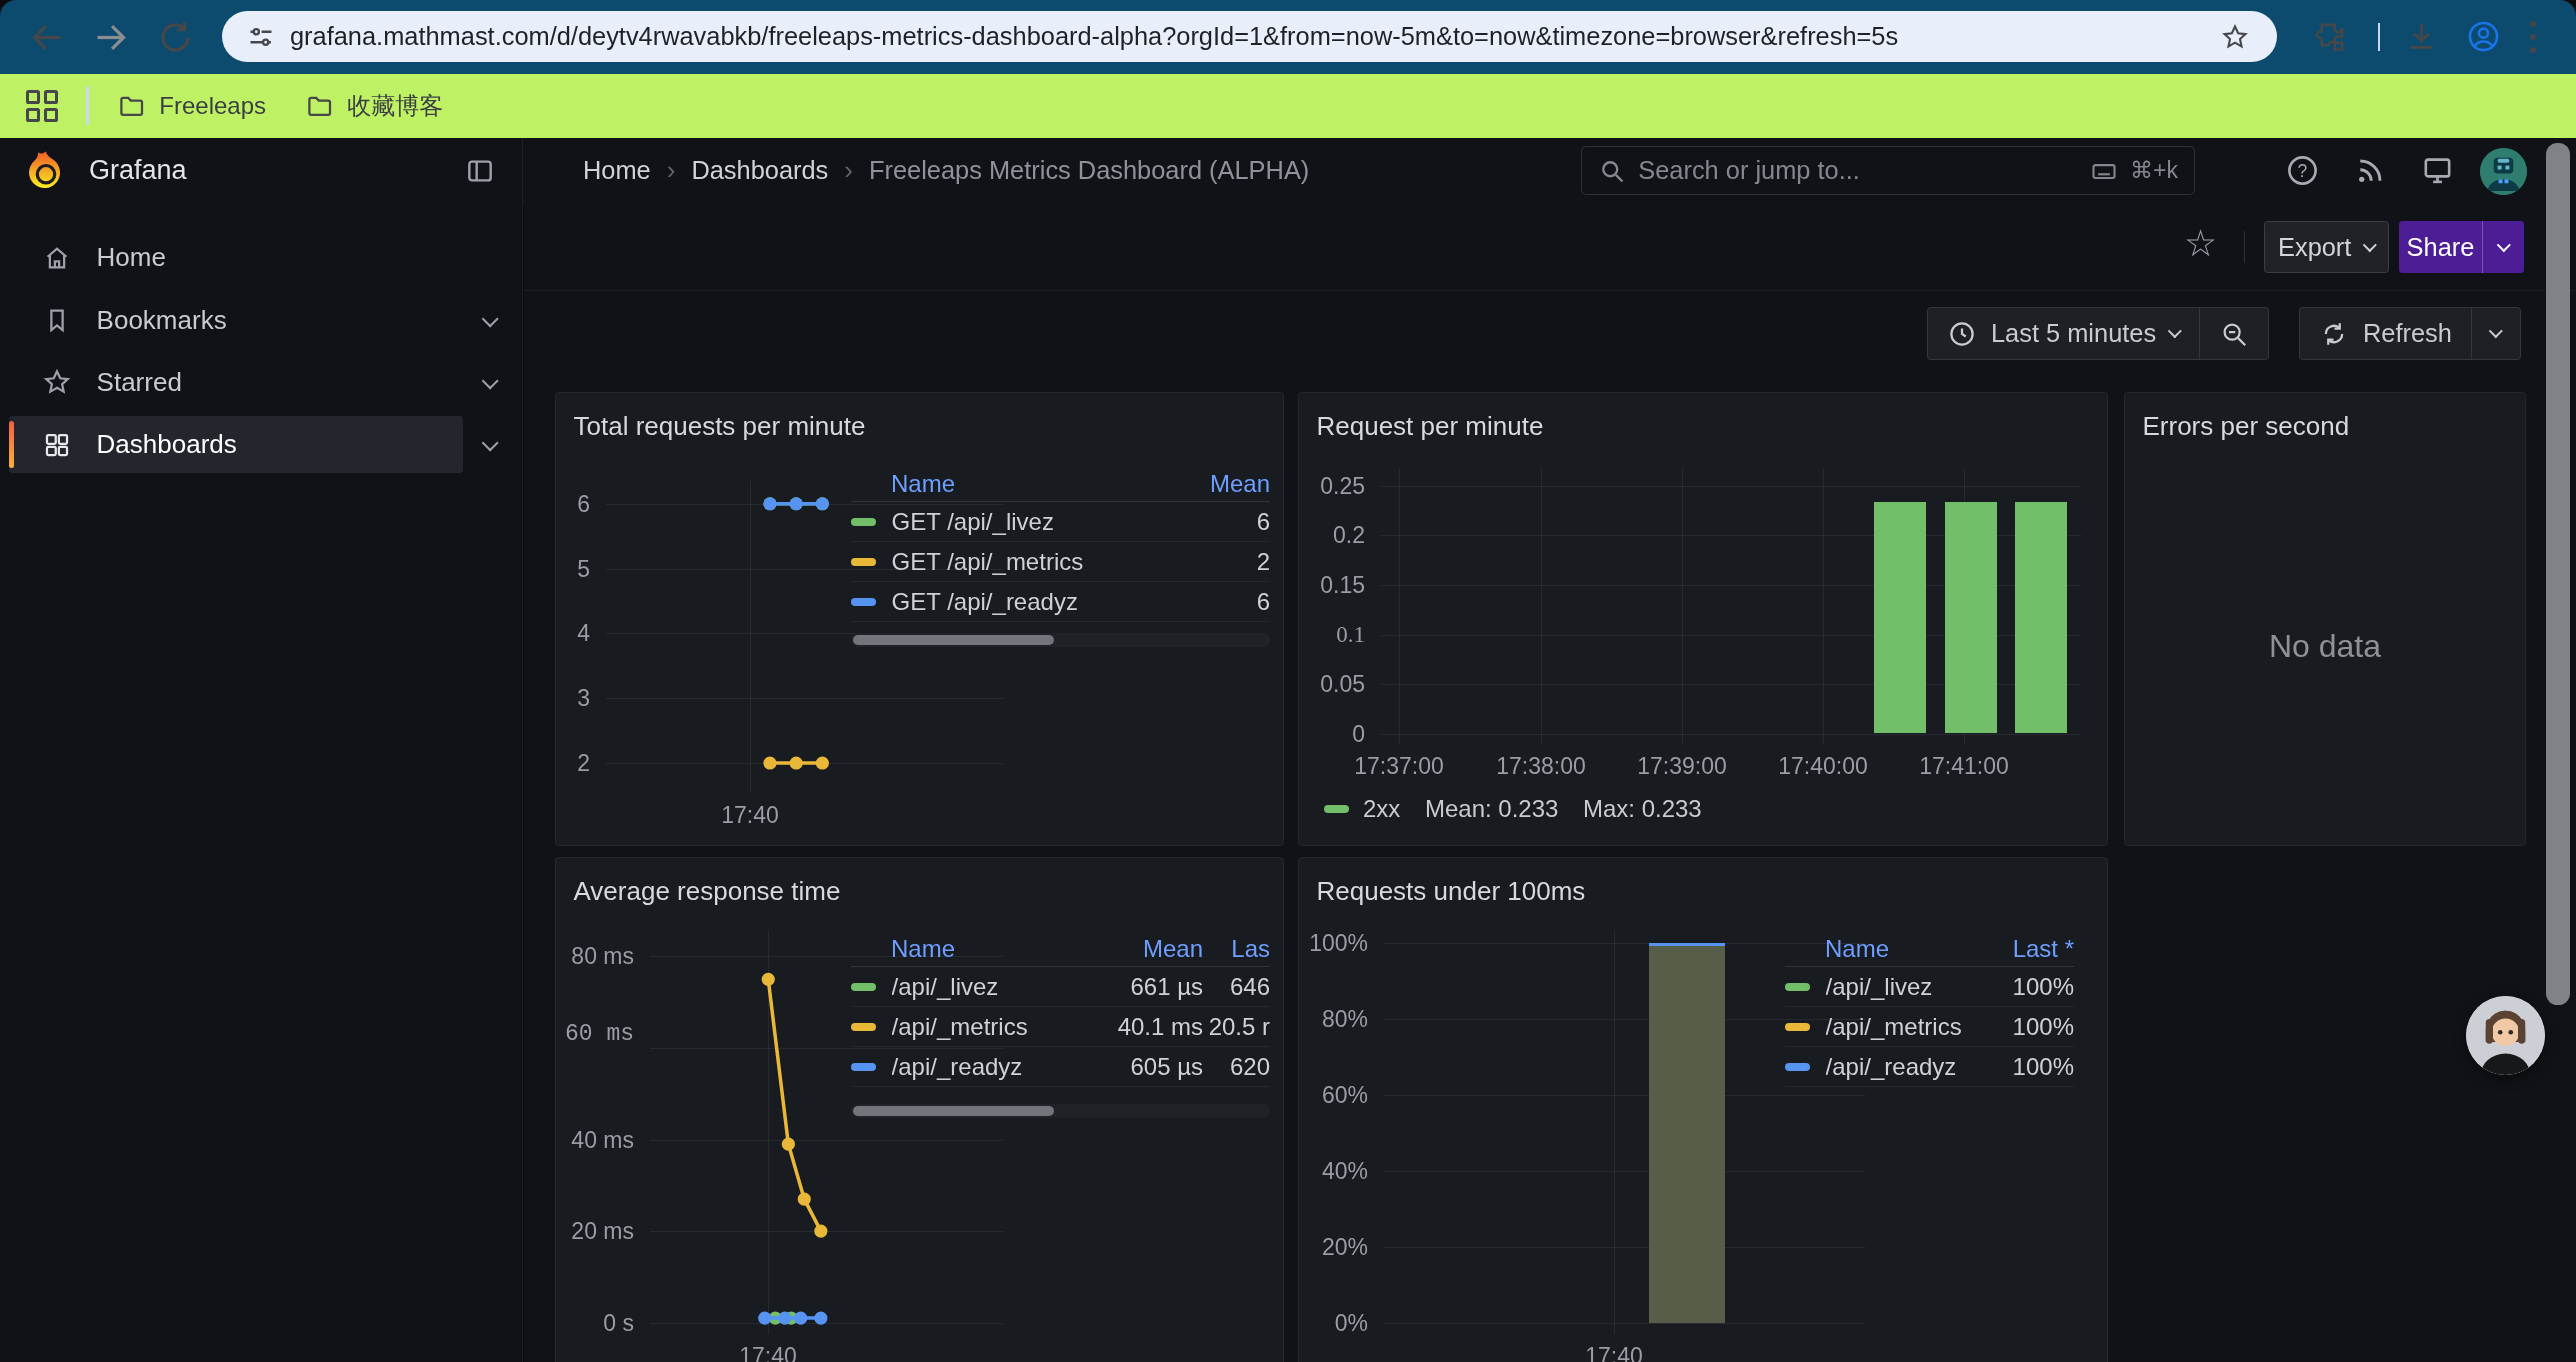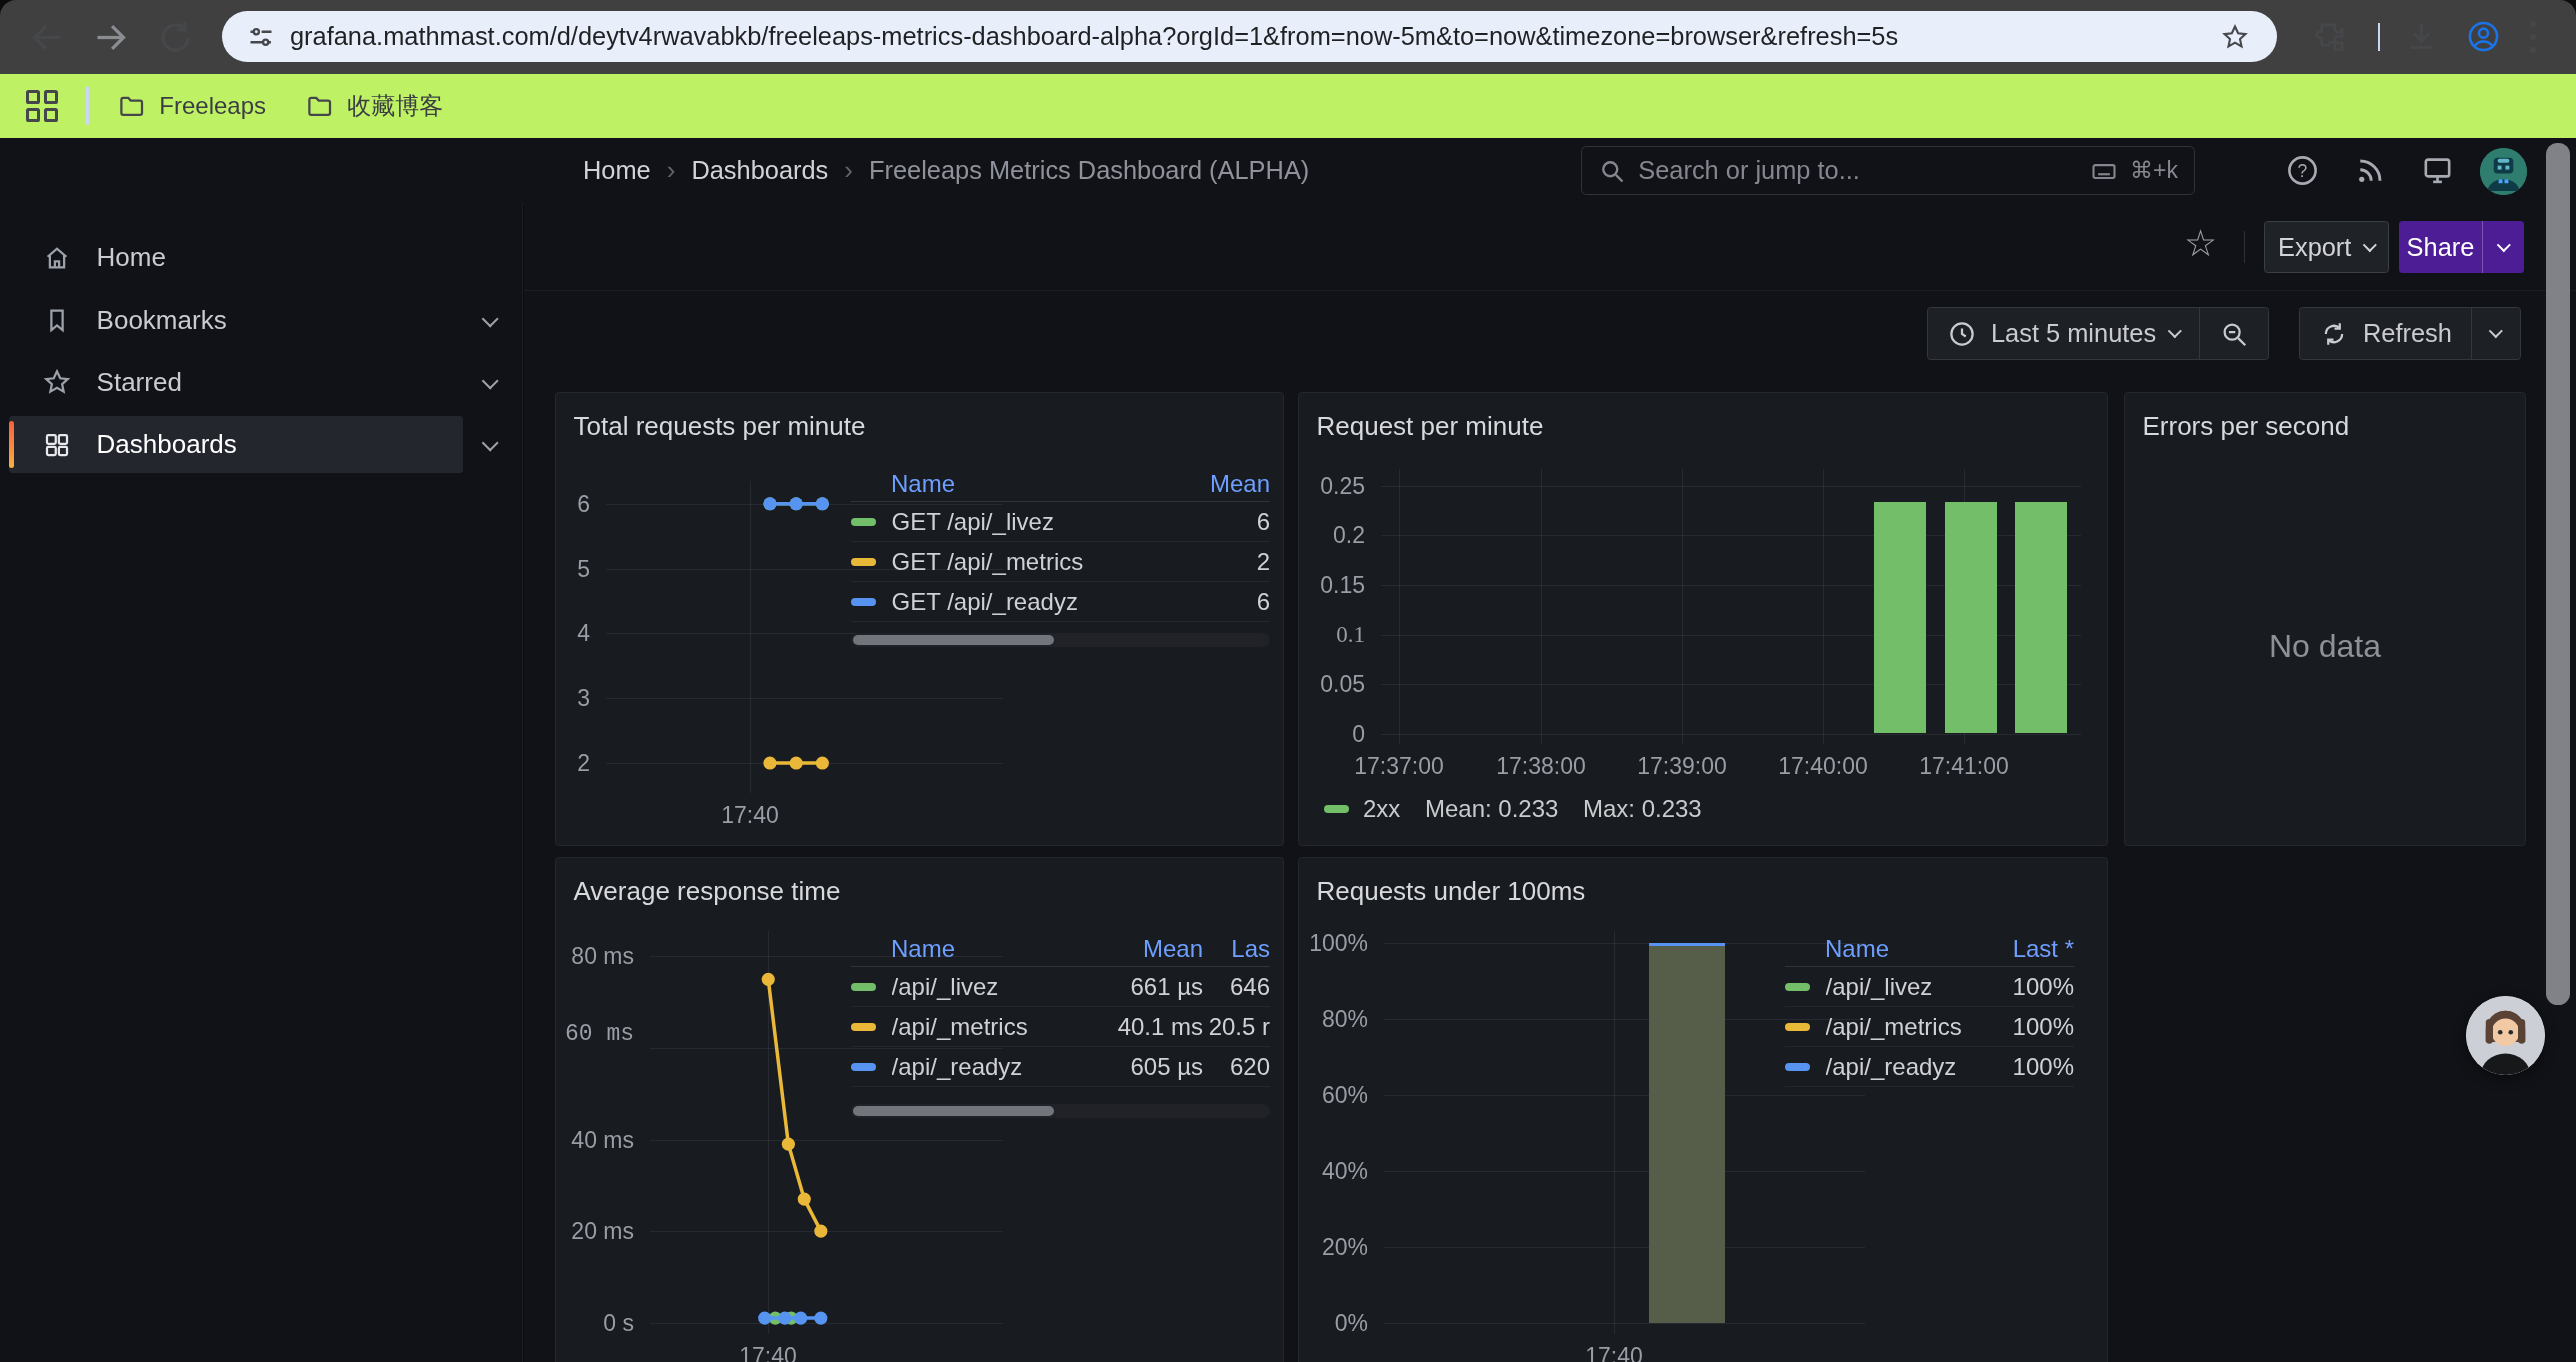--- a/index.html
+++ b/index.html
@@ -8,7 +8,7 @@
 
   
   .browser-toolbar { position:absolute; left:0; top:0; width:2576px; height:74px;
-    background:#404040; border-radius:16px 16px 0 0; }
+    background:#0c4a6e; border-radius:16px 16px 0 0; }
   .nav-ic { position:absolute; top:17.5px; width:39px; height:39px; color:#45474b; }
   .nav-ic svg { width:100%; height:100%; }
   .url-pill { position:absolute; left:222px; top:11.4px; width:2055px; height:51px;

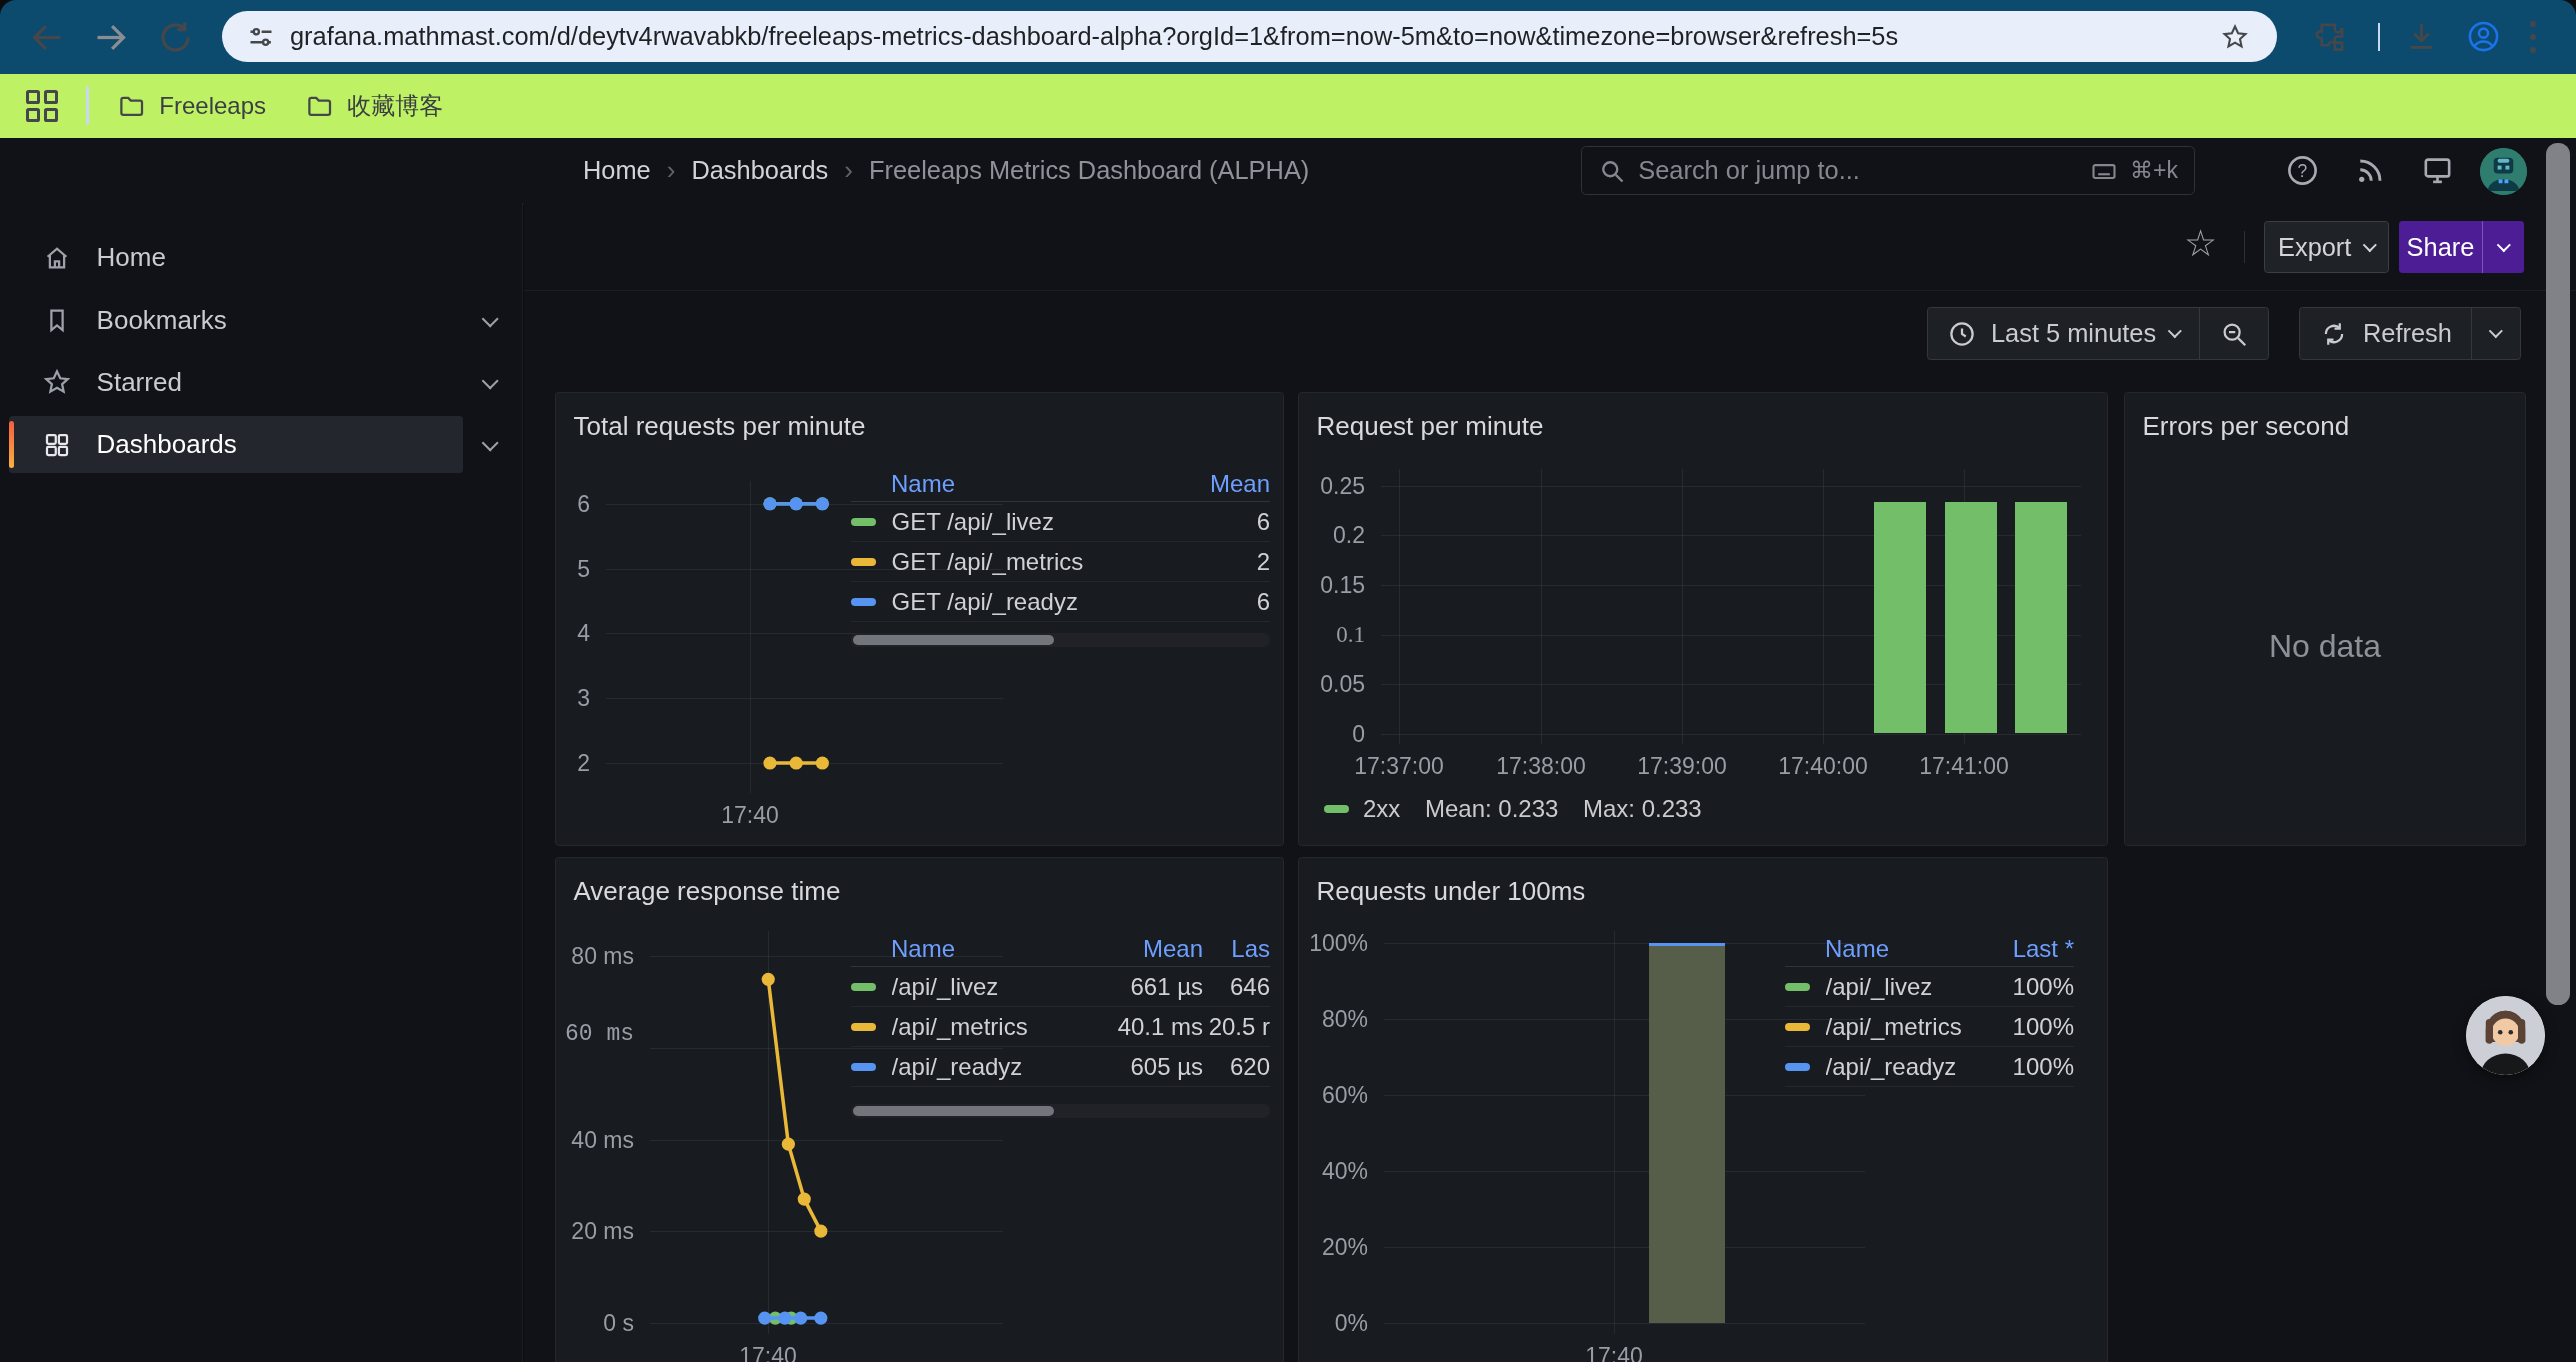--- a/index.html
+++ b/index.html
@@ -233,6 +233,25 @@
 </div>
 
 <div class="gf-header">
+  <div class="gf-header-left">
+    <svg class="gf-logo" viewBox="0 0 24 26">
+      <defs>
+          <linearGradient id="gfl" x1="0" y1="1" x2="0" y2="0">
+        <stop offset="0" stop-color="#fcee1f"></stop>
+            <stop offset="1" stop-color="#f15b2a"></stop>
+          </linearGradient>
+        </defs>
+      <path fill="url(#gfl)" d="M12 1c.6 2.6 2.4 3.6 4.6 5.1a9.6 9.6 0 1 1-11.8.6C6.4 5.3 7.3 3.4 7 1.4c1.3.9 2.4 1 3.4.4L12 1z"></path>
+      <circle cx="12" cy="15" r="5.4" fill="none" stroke="#1c1e22" stroke-width="2"></circle>
+    </svg>
+    <span class="gf-brand">Grafana</span>
+    <span class="gf-toggle">
+      <svg viewBox="0 0 24 24" fill="none" stroke="currentColor" stroke-width="1.8">
+          <rect x="4" y="5" width="16" height="14" rx="2"></rect>
+          <line x1="9.5" y1="5" x2="9.5" y2="19"></line>
+        </svg>
+    </span>
+  </div>
   <div class="breadcrumb">
     <span class="crumb">Home</span>
     <span class="crumb-sep">›</span>

